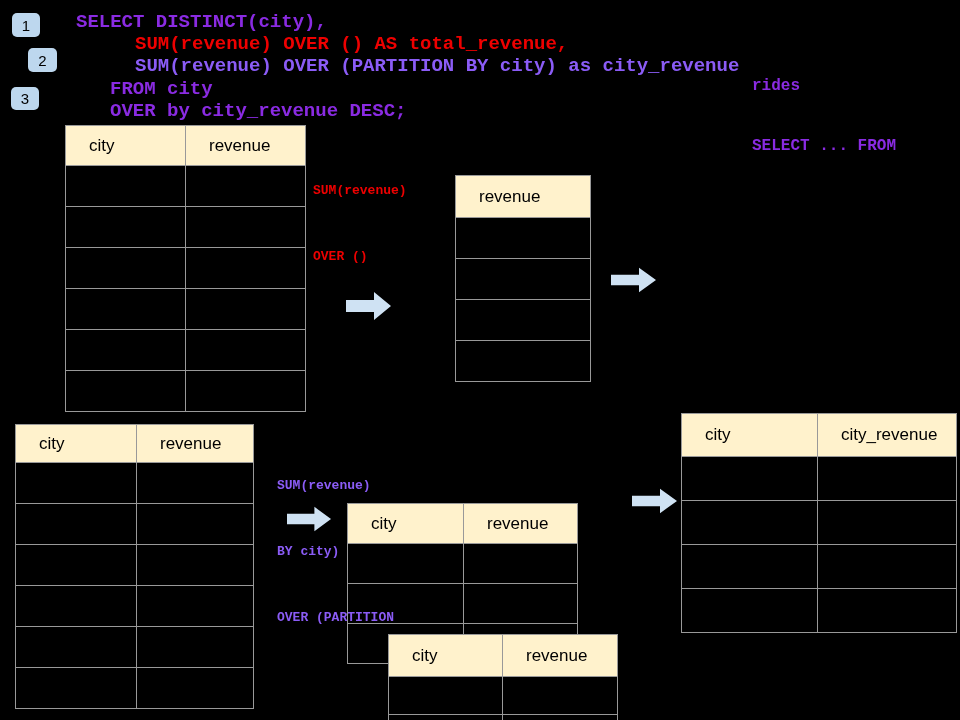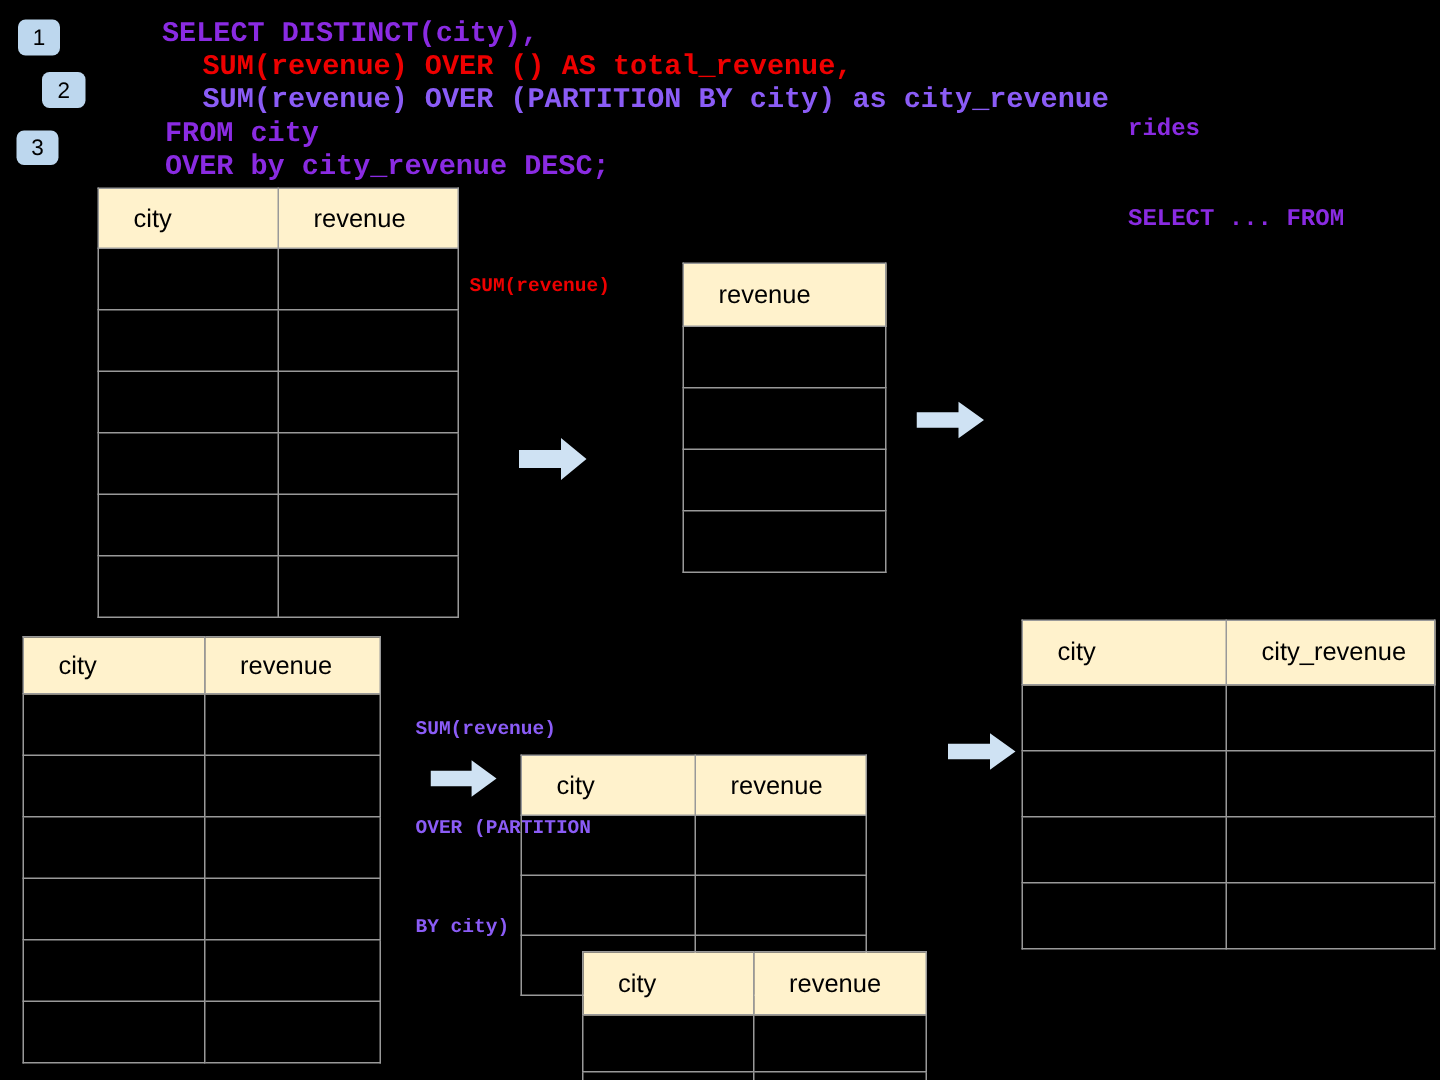--- a/index.html
+++ b/index.html
@@ -42,7 +42,7 @@
   <div class="badge b2">2</div>
   <div class="badge b3">3</div>
 
-  <div class="code main purple" style="left:108px;top:11px">SELECT DISTINCT(city),</div>
+  <div class="code main purple" style="left:76px;top:11px">SELECT DISTINCT(city),</div>
   <div class="code main red" style="left:135px;top:33px">SUM(revenue) OVER () AS total_revenue,</div>
   <div class="code main green" style="left:135px;top:55px">SUM(revenue) OVER (PARTITION BY city) as city_revenue</div>
   <div class="code main purple" style="left:110px;top:78px">FROM city</div>

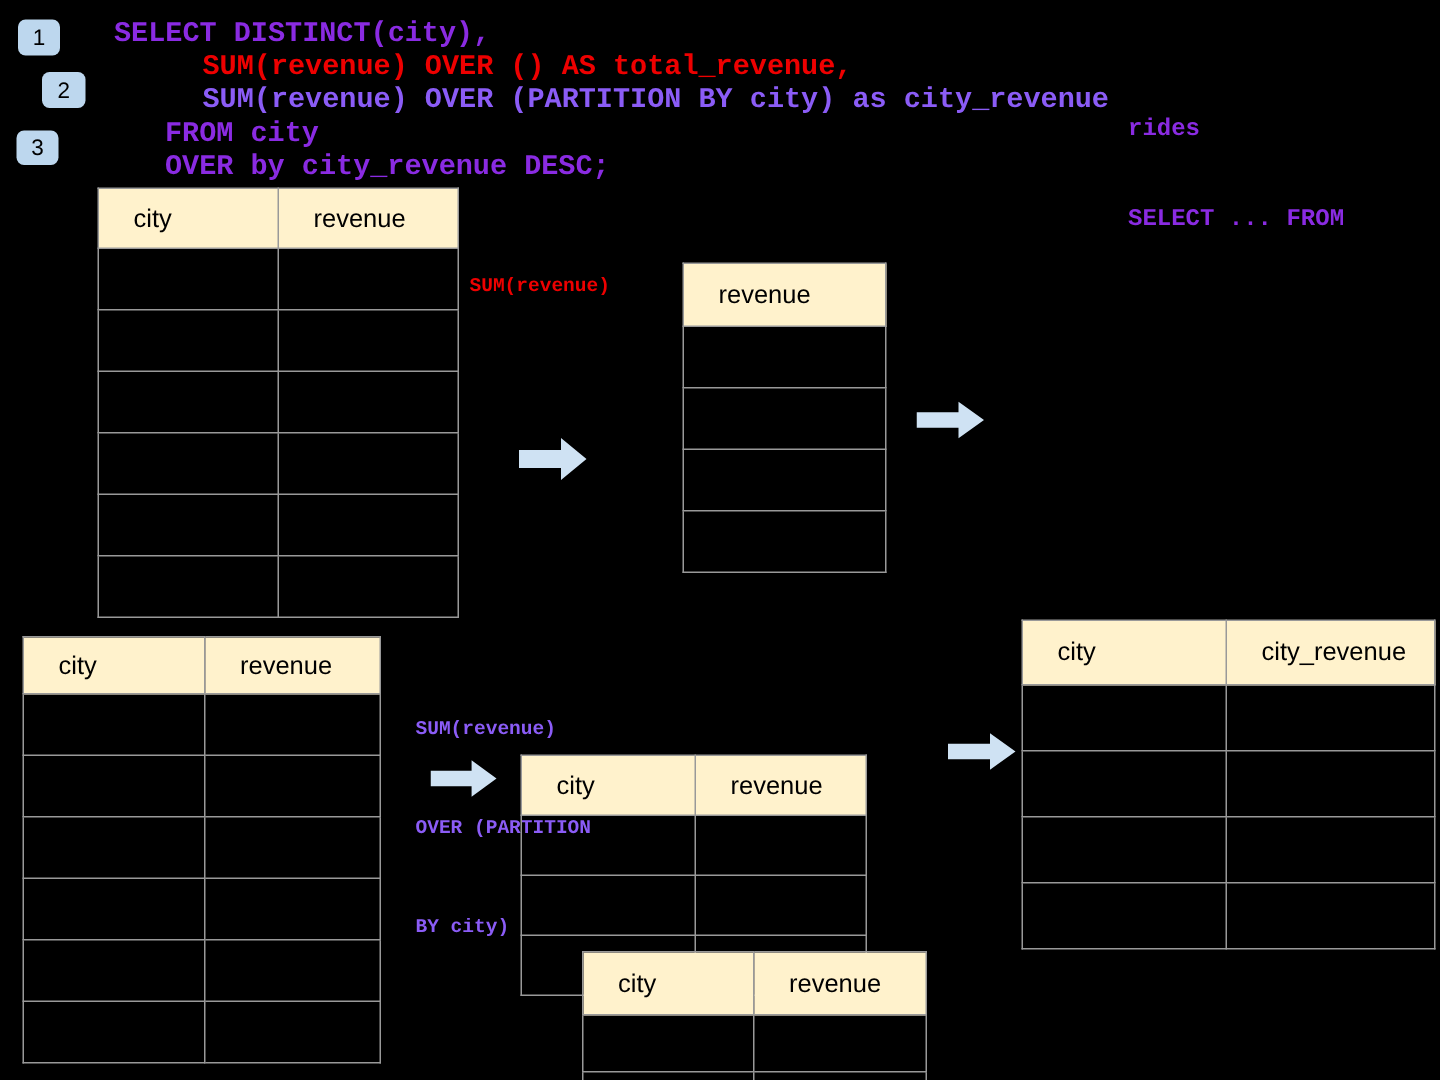--- a/index.html
+++ b/index.html
@@ -55,6 +55,7 @@
 
   <div class="code ann red" style="left:313px;top:136px">
     <div>SUM(revenue)</div>
+    <div>OVER ()</div>
   </div>
 
   <div class="code ann green" style="left:277px;top:431px">

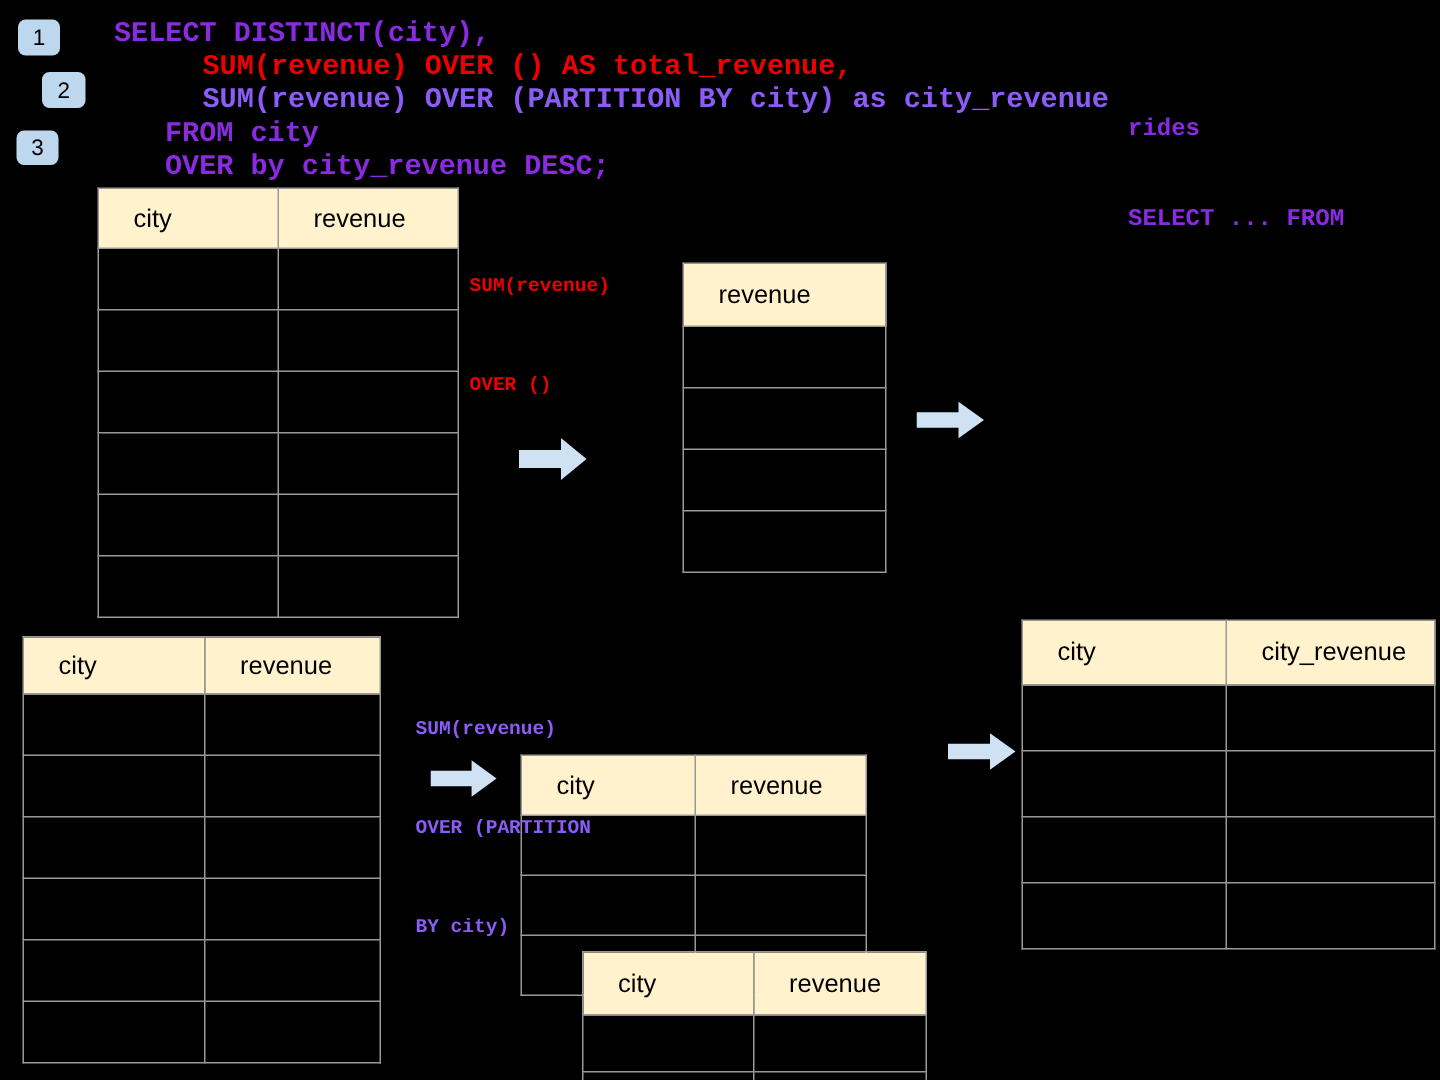--- a/index.html
+++ b/index.html
@@ -60,8 +60,8 @@
 
   <div class="code ann green" style="left:277px;top:431px">
     <div>SUM(revenue)</div>
+    <div>BY city)</div>
     <div>OVER (PARTITION</div>
-    <div>BY city)</div>
   </div>
 
   <table class="dtable t1">

